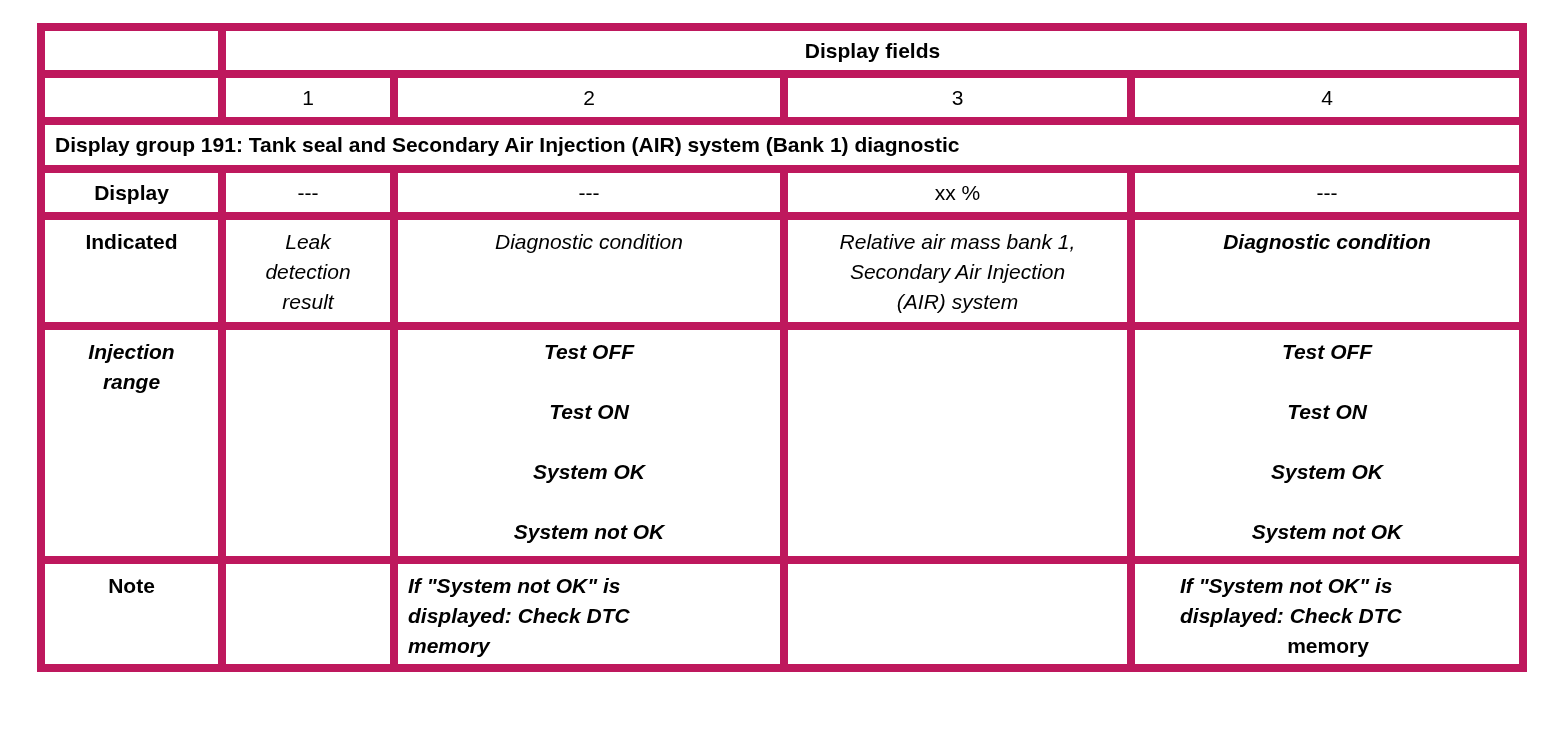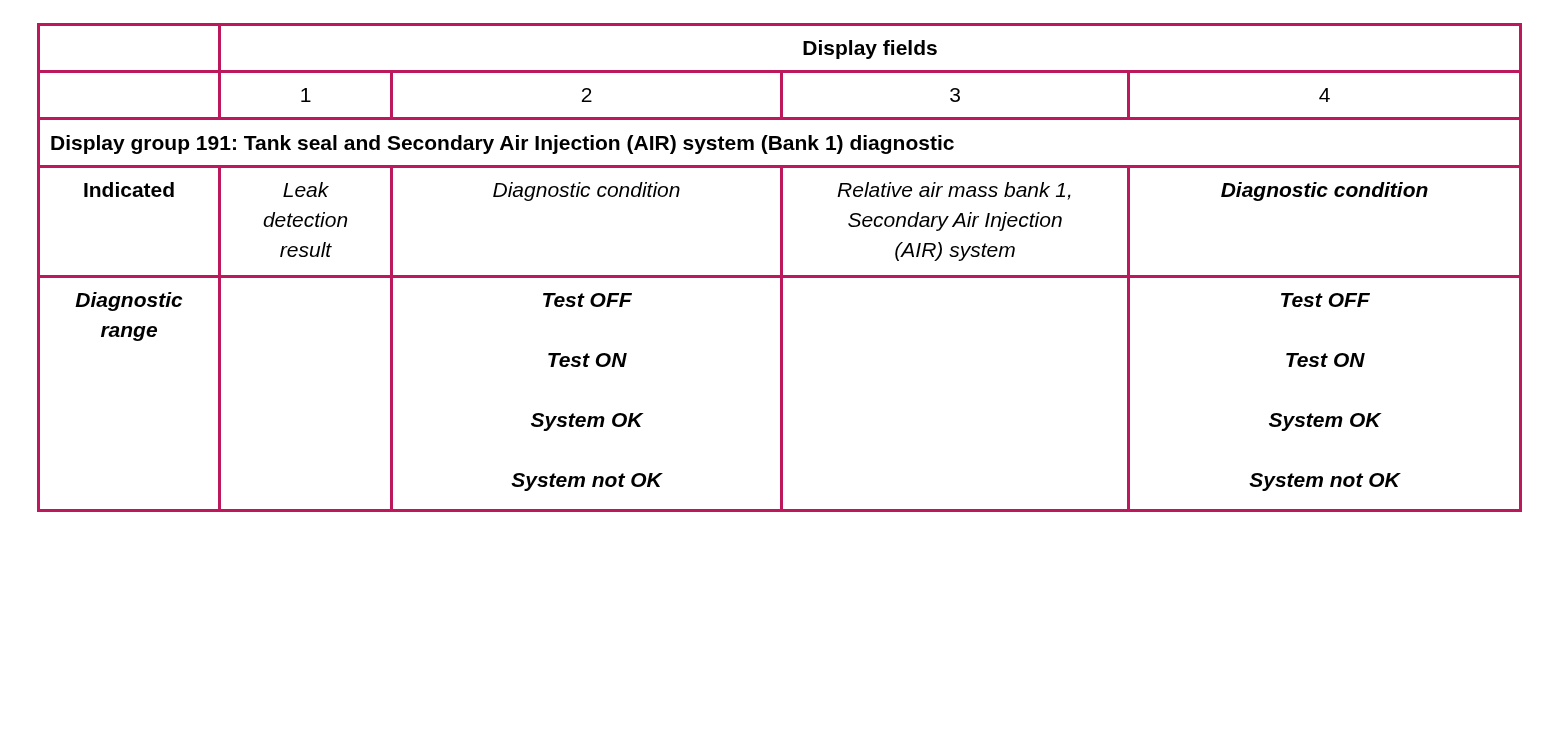--- a/index.html
+++ b/index.html
@@ -27,7 +27,7 @@
     background: #ffffff;
   }
   table.diag td {
-    border: 3px solid #be185d;
+    border: 8px solid #be185d;
     padding: 0;
     overflow: hidden;
   }

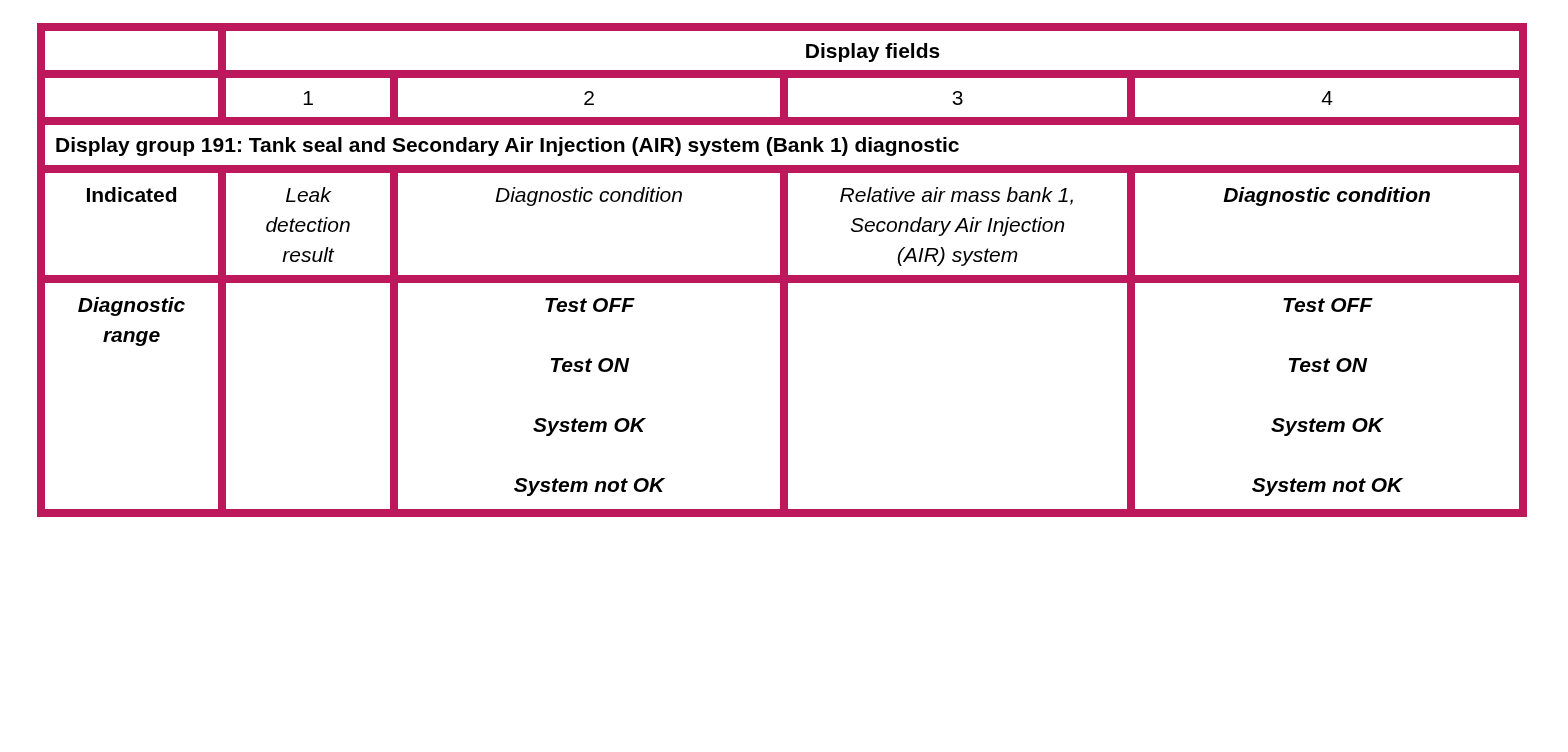--- a/index.html
+++ b/index.html
@@ -82,6 +82,13 @@
       <td colspan="5" class="left mid bold padside">Display group 191: Tank seal and Secondary Air Injection (AIR) system (Bank 1) diagnostic</td>
     </tr>
 
+    <tr class="r-disp">
+      <td class="center mid bold">Display</td>
+      <td class="center mid">---</td>
+      <td class="center mid">---</td>
+      <td class="center mid">xx %</td>
+      <td class="center mid">---</td>
+    </tr>
 
     <tr class="r-ind">
       <td class="center top bold padtop">Indicated</td>

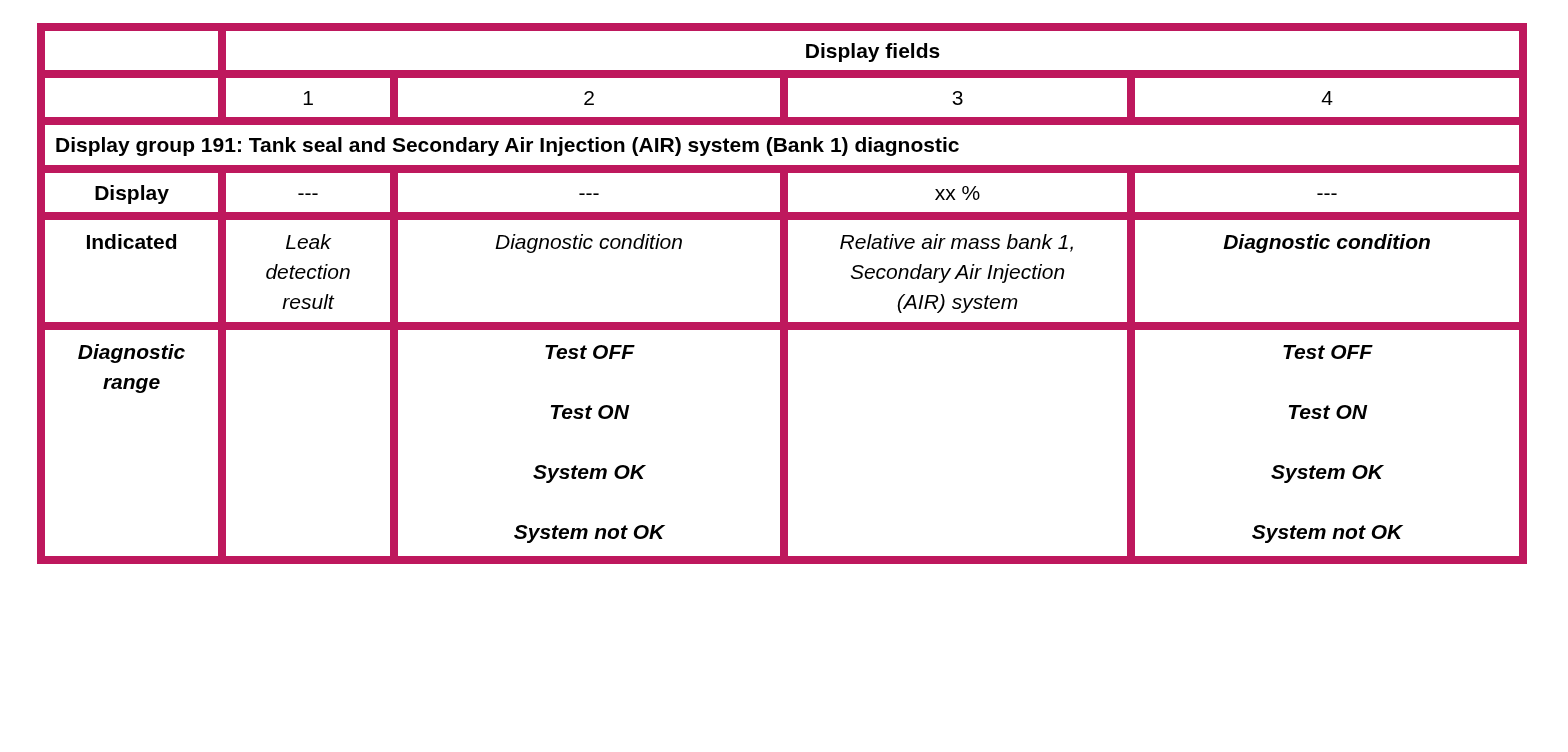--- a/index.html
+++ b/index.html
@@ -103,7 +103,7 @@
     </tr>
 
     <tr class="r-func">
-      <td class="center top bold pre padtop">Diagnostic
+      <td class="center top bold pre padtop">Injection
 range</td>
       <td class="center top pre padtop"></td>
       <td class="center top pre padtop bold">Test OFF

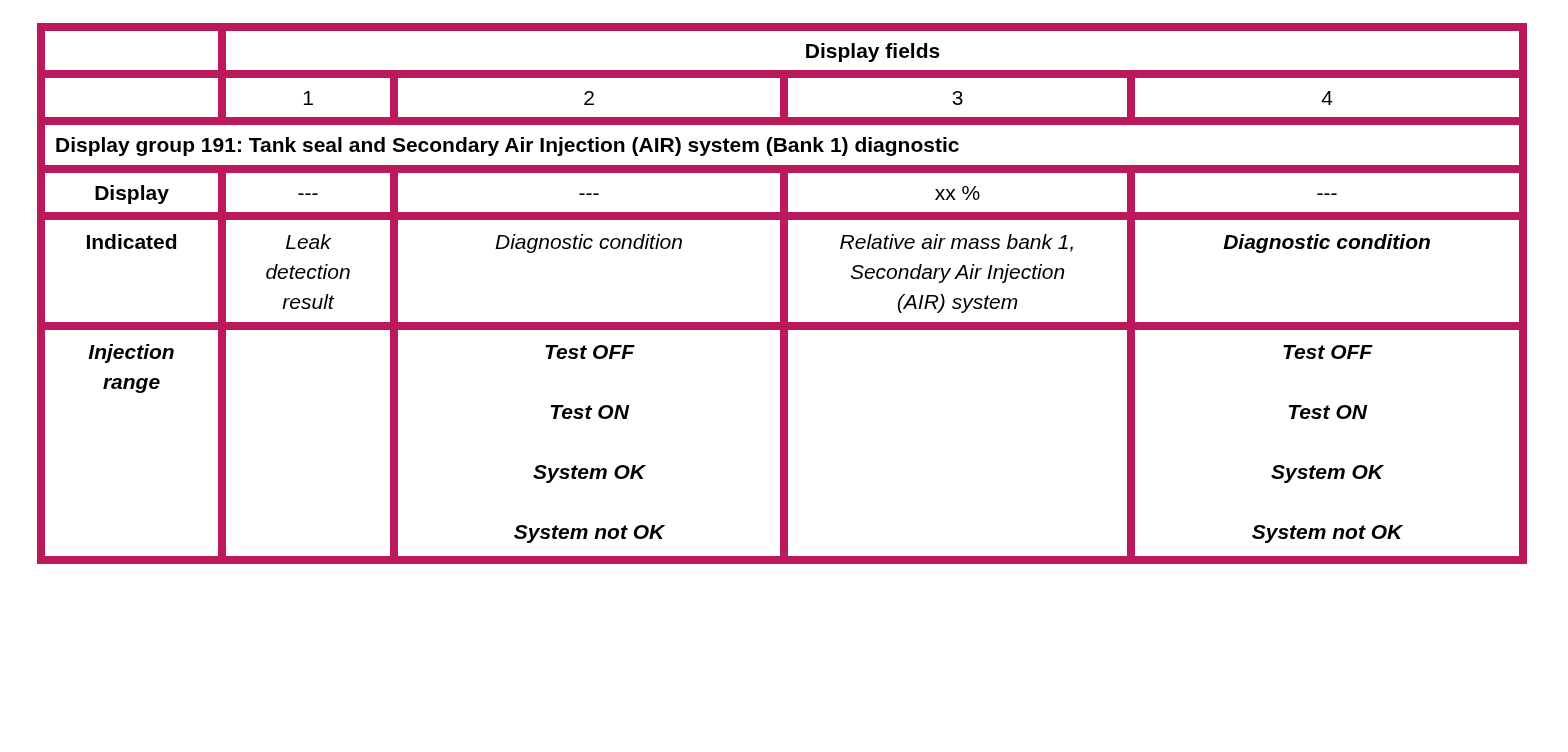--- a/index.html
+++ b/index.html
@@ -124,6 +124,19 @@
     </tr>
 
 
+    <tr class="r-note">
+      <td class="center top bold padtop">Note</td>
+      <td class="center top padtop"></td>
+      <td class="left top pre padtop padside bold">If "System not OK" is
+displayed: Check DTC
+memory</td>
+      <td class="center top padtop"></td>
+      <td class="left top padtop padside bold">
+        <div class="pre left">If "System not OK" is
+displayed: Check DTC</div>
+        <div class="note-last">memory</div>
+      </td>
+    </tr>
   </tbody>
     </table>
 </div>

